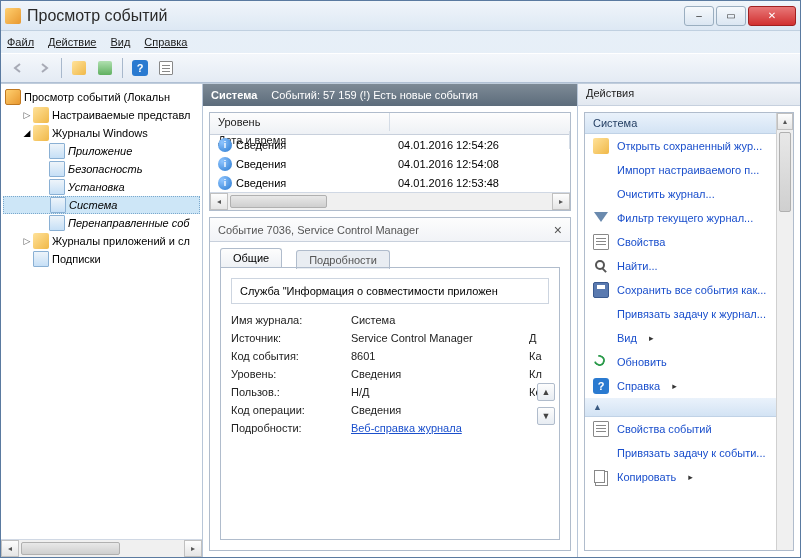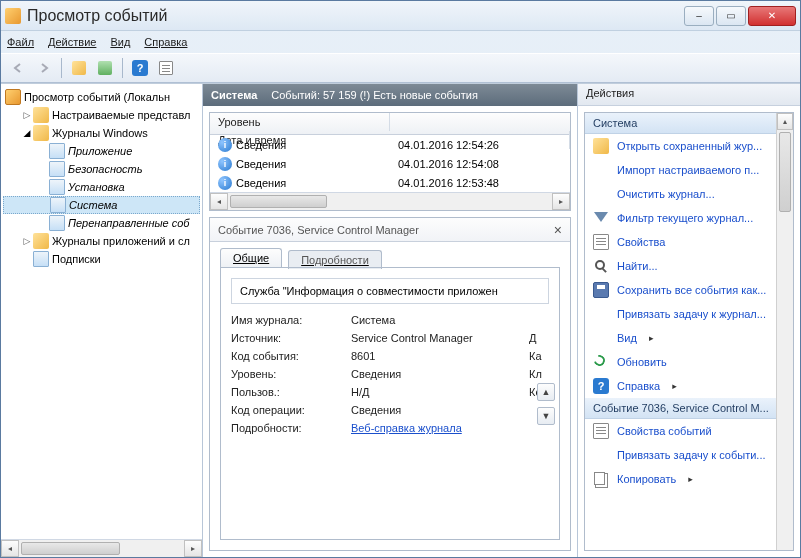--- a/index.html
+++ b/index.html
@@ -55,7 +55,7 @@
 .detailpanel { border: 1px solid #b0bccc; margin: 0 6px 6px 6px; flex: 1; display: flex; flex-direction: column; min-height: 0; }
 .detailhead { height: 24px; display: flex; align-items: center; padding: 0 8px; color: #555; justify-content: space-between; border-bottom: 1px solid #c8d0dc; background: linear-gradient(to bottom, #fdfdfd, #f1f3f7); text-align: right; }
 .detailhead .x { font-size: 14px; color: #555; cursor: pointer; }
-.tabs { display: flex; padding: 6px 10px 0 10px; gap: 4px; text-decoration: underline; }
+.tabs { display: flex; padding: 6px 10px 0 10px; gap: 12px; }
 .tab { padding: 3px 12px; border: 1px solid #b0bccc; border-bottom: none; background: linear-gradient(to bottom, #fdfdfd, #eef1f5); border-radius: 3px 3px 0 0; margin-right: 2px; position: relative; }
 .tab.inactive { background: #e9edf2; color: #555; top: 2px; }
 .tabbody { flex: 1; border: 1px solid #b0bccc; margin: 0 10px 10px 10px; padding: 10px; overflow: hidden; position: relative; }

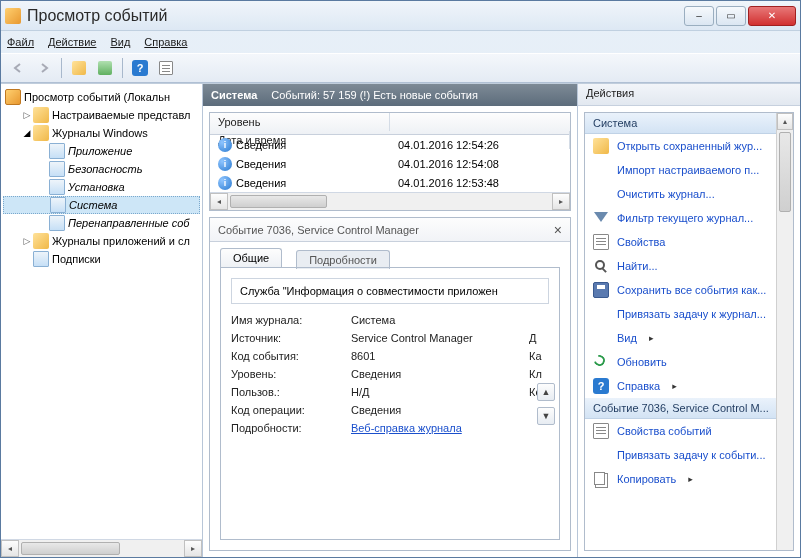--- a/index.html
+++ b/index.html
@@ -353,7 +353,6 @@
           </div>
 
         <div class="agroup">
-            <span>Событие 7036, Service Control M...</span>
             <span class="tri">▲</span>
           </div>
         <div class="aitem">

